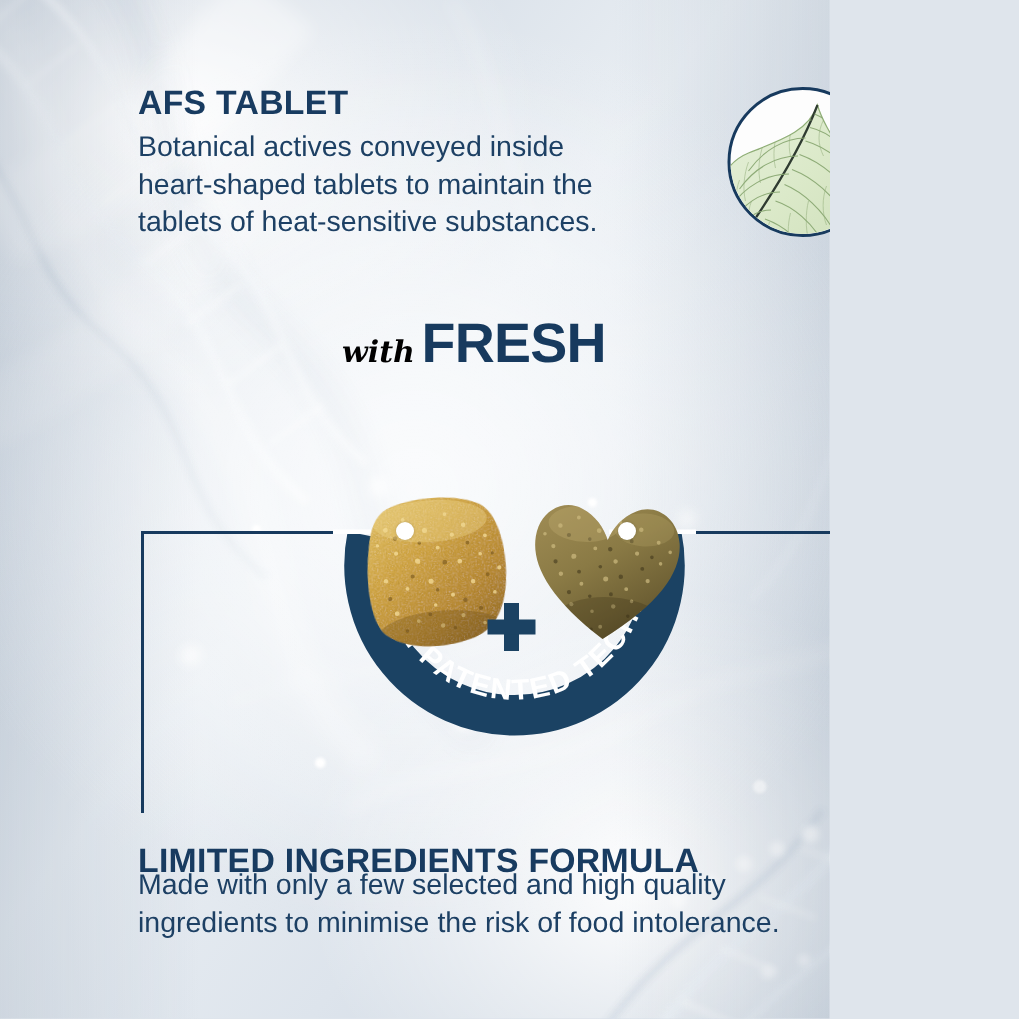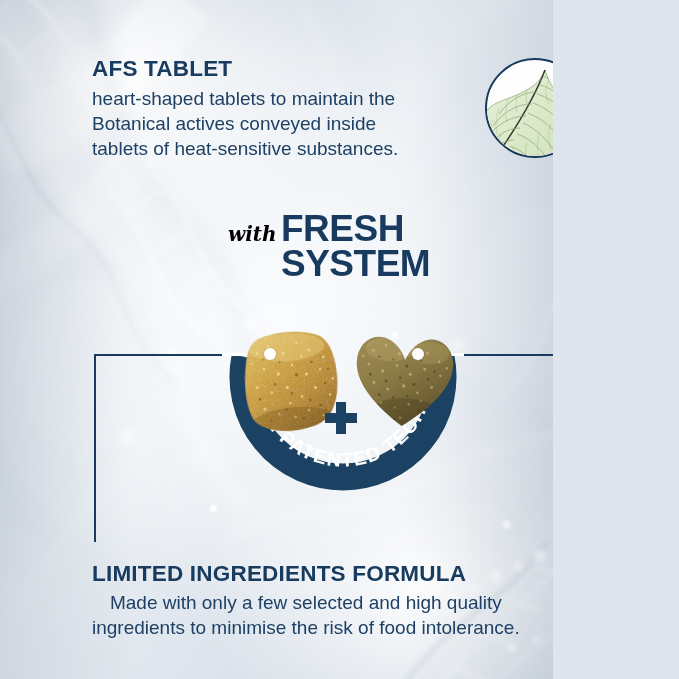--- a/index.html
+++ b/index.html
@@ -225,8 +225,8 @@
 
   <div class="blk-title" style="left:92px;top:56px;">AFS TABLET</div>
   <div class="blk-body" style="left:92px;top:86px;">
+    <div>Botanical actives conveyed inside</div>
     <div>heart-shaped tablets to maintain the</div>
-    <div>Botanical actives conveyed inside</div>
     <div>tablets of heat-sensitive substances.</div>
   </div>
 

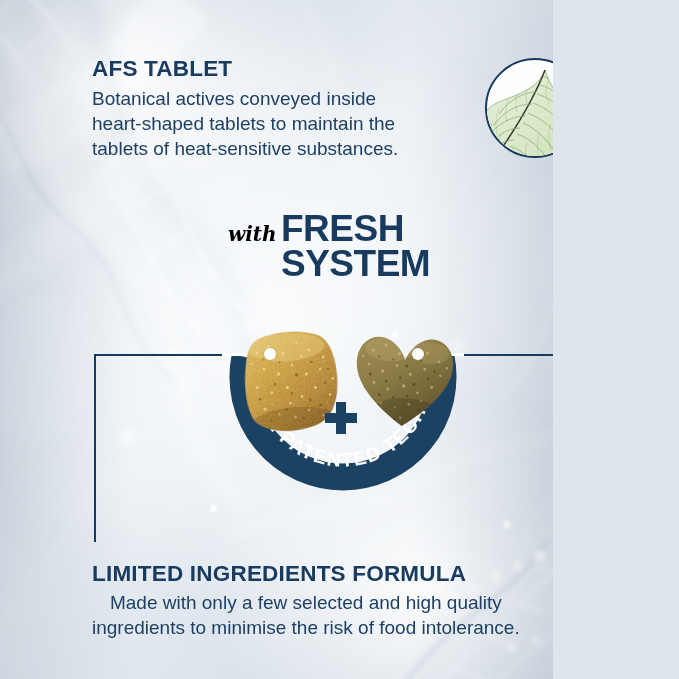--- a/index.html
+++ b/index.html
@@ -287,7 +287,6 @@
   <div class="afs-with">with</div>
   <div class="afs-stack">
     <div>FRESH</div>
-    <div>SYSTEM</div>
   </div>
 
   <svg class="ring" width="232" height="232" viewBox="0 0 232 232">

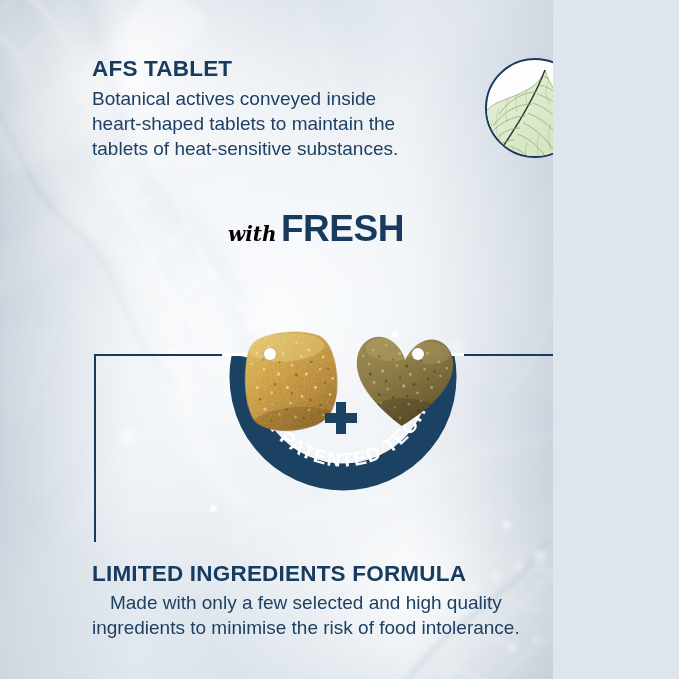--- a/index.html
+++ b/index.html
@@ -459,7 +459,7 @@
   <div class="plus"></div>
 
   <div class="blk-title" style="left:92px;top:561px;">LIMITED INGREDIENTS FORMULA</div>
-  <div class="blk-body" style="left:92px;top:590px;text-align:center;">
+  <div class="blk-body" style="left:92px;top:578px;">
     <div>Made with only a few selected and high quality</div>
     <div>ingredients to minimise the risk of food intolerance.</div>
   </div>

